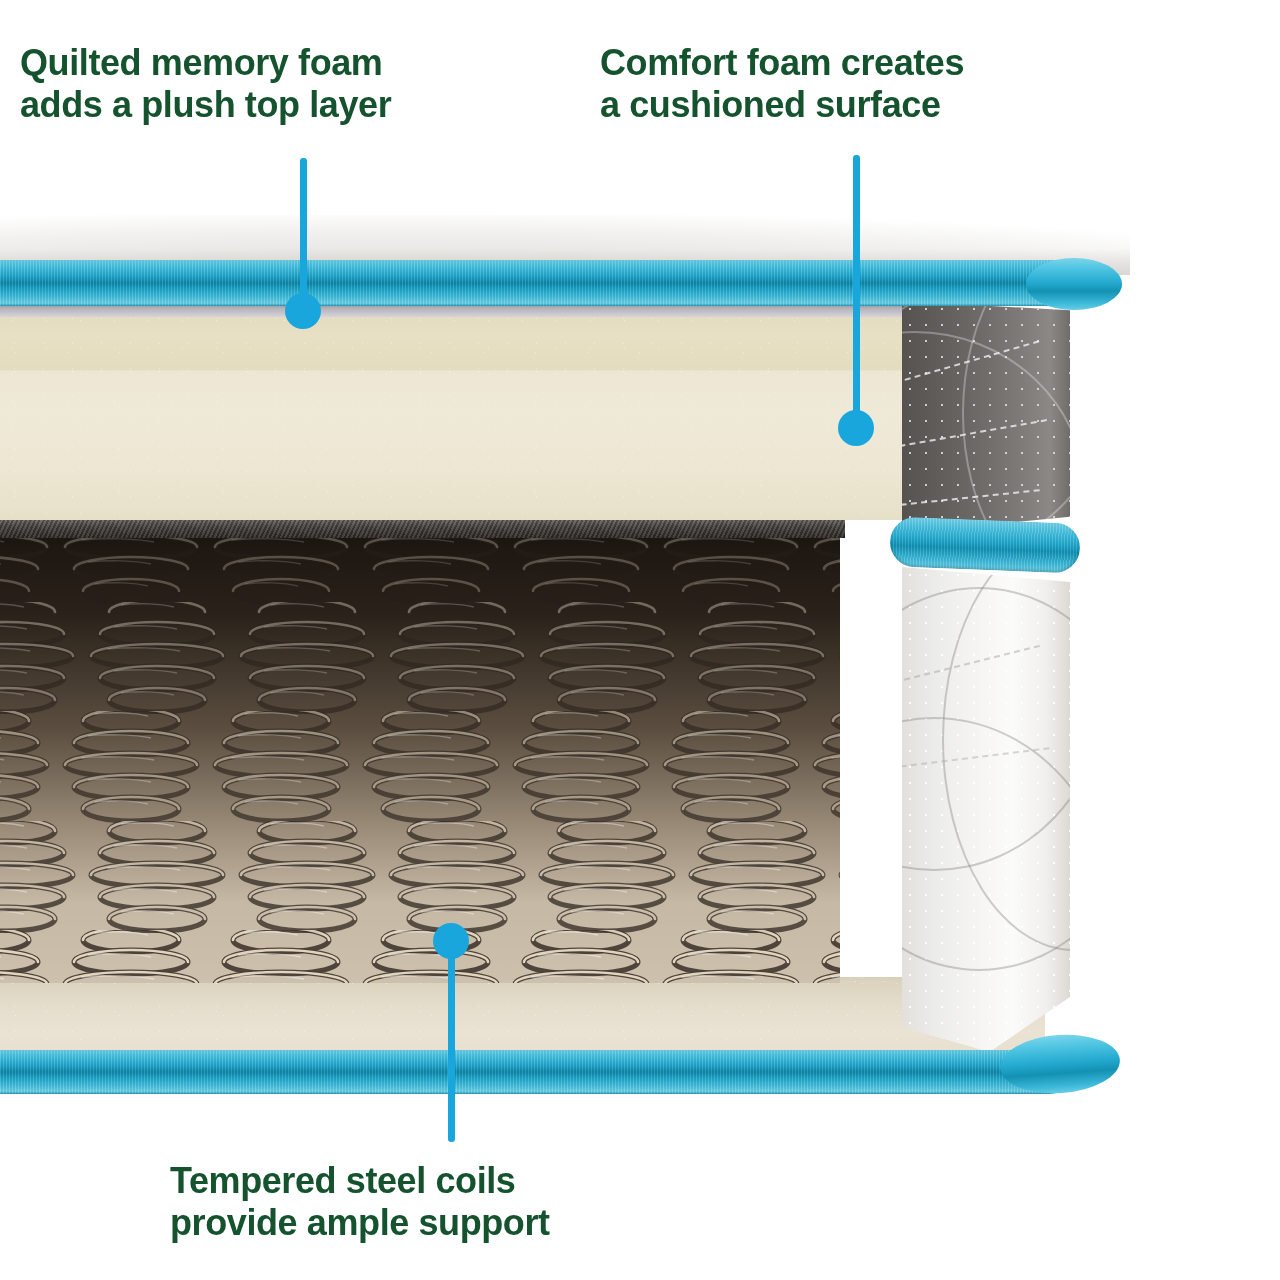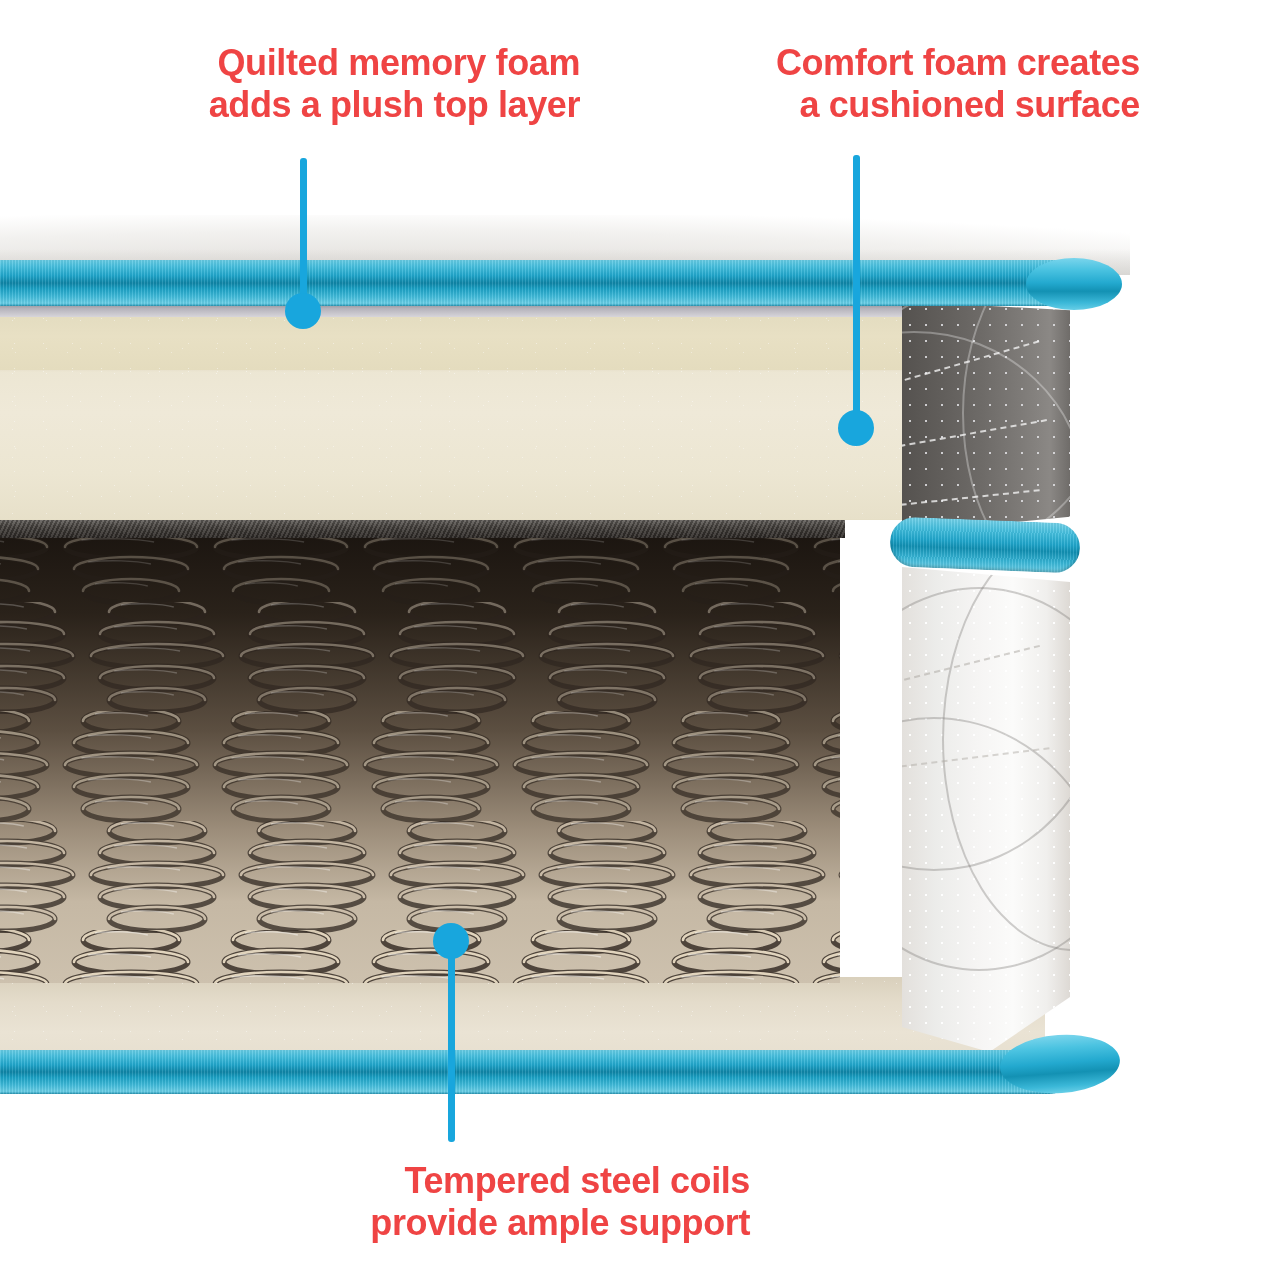--- a/index.html
+++ b/index.html
@@ -14,12 +14,12 @@
   
   .callout-label{
     position:absolute;
-    color:#ef4444;
+    color:#14532d;
     font-weight:bold;
     font-size:36px;
     line-height:1.16;
     letter-spacing:-0.4px;
-    text-align:right;
+    text-align:left;
     white-space:pre-line;
     user-select:none;
   }

